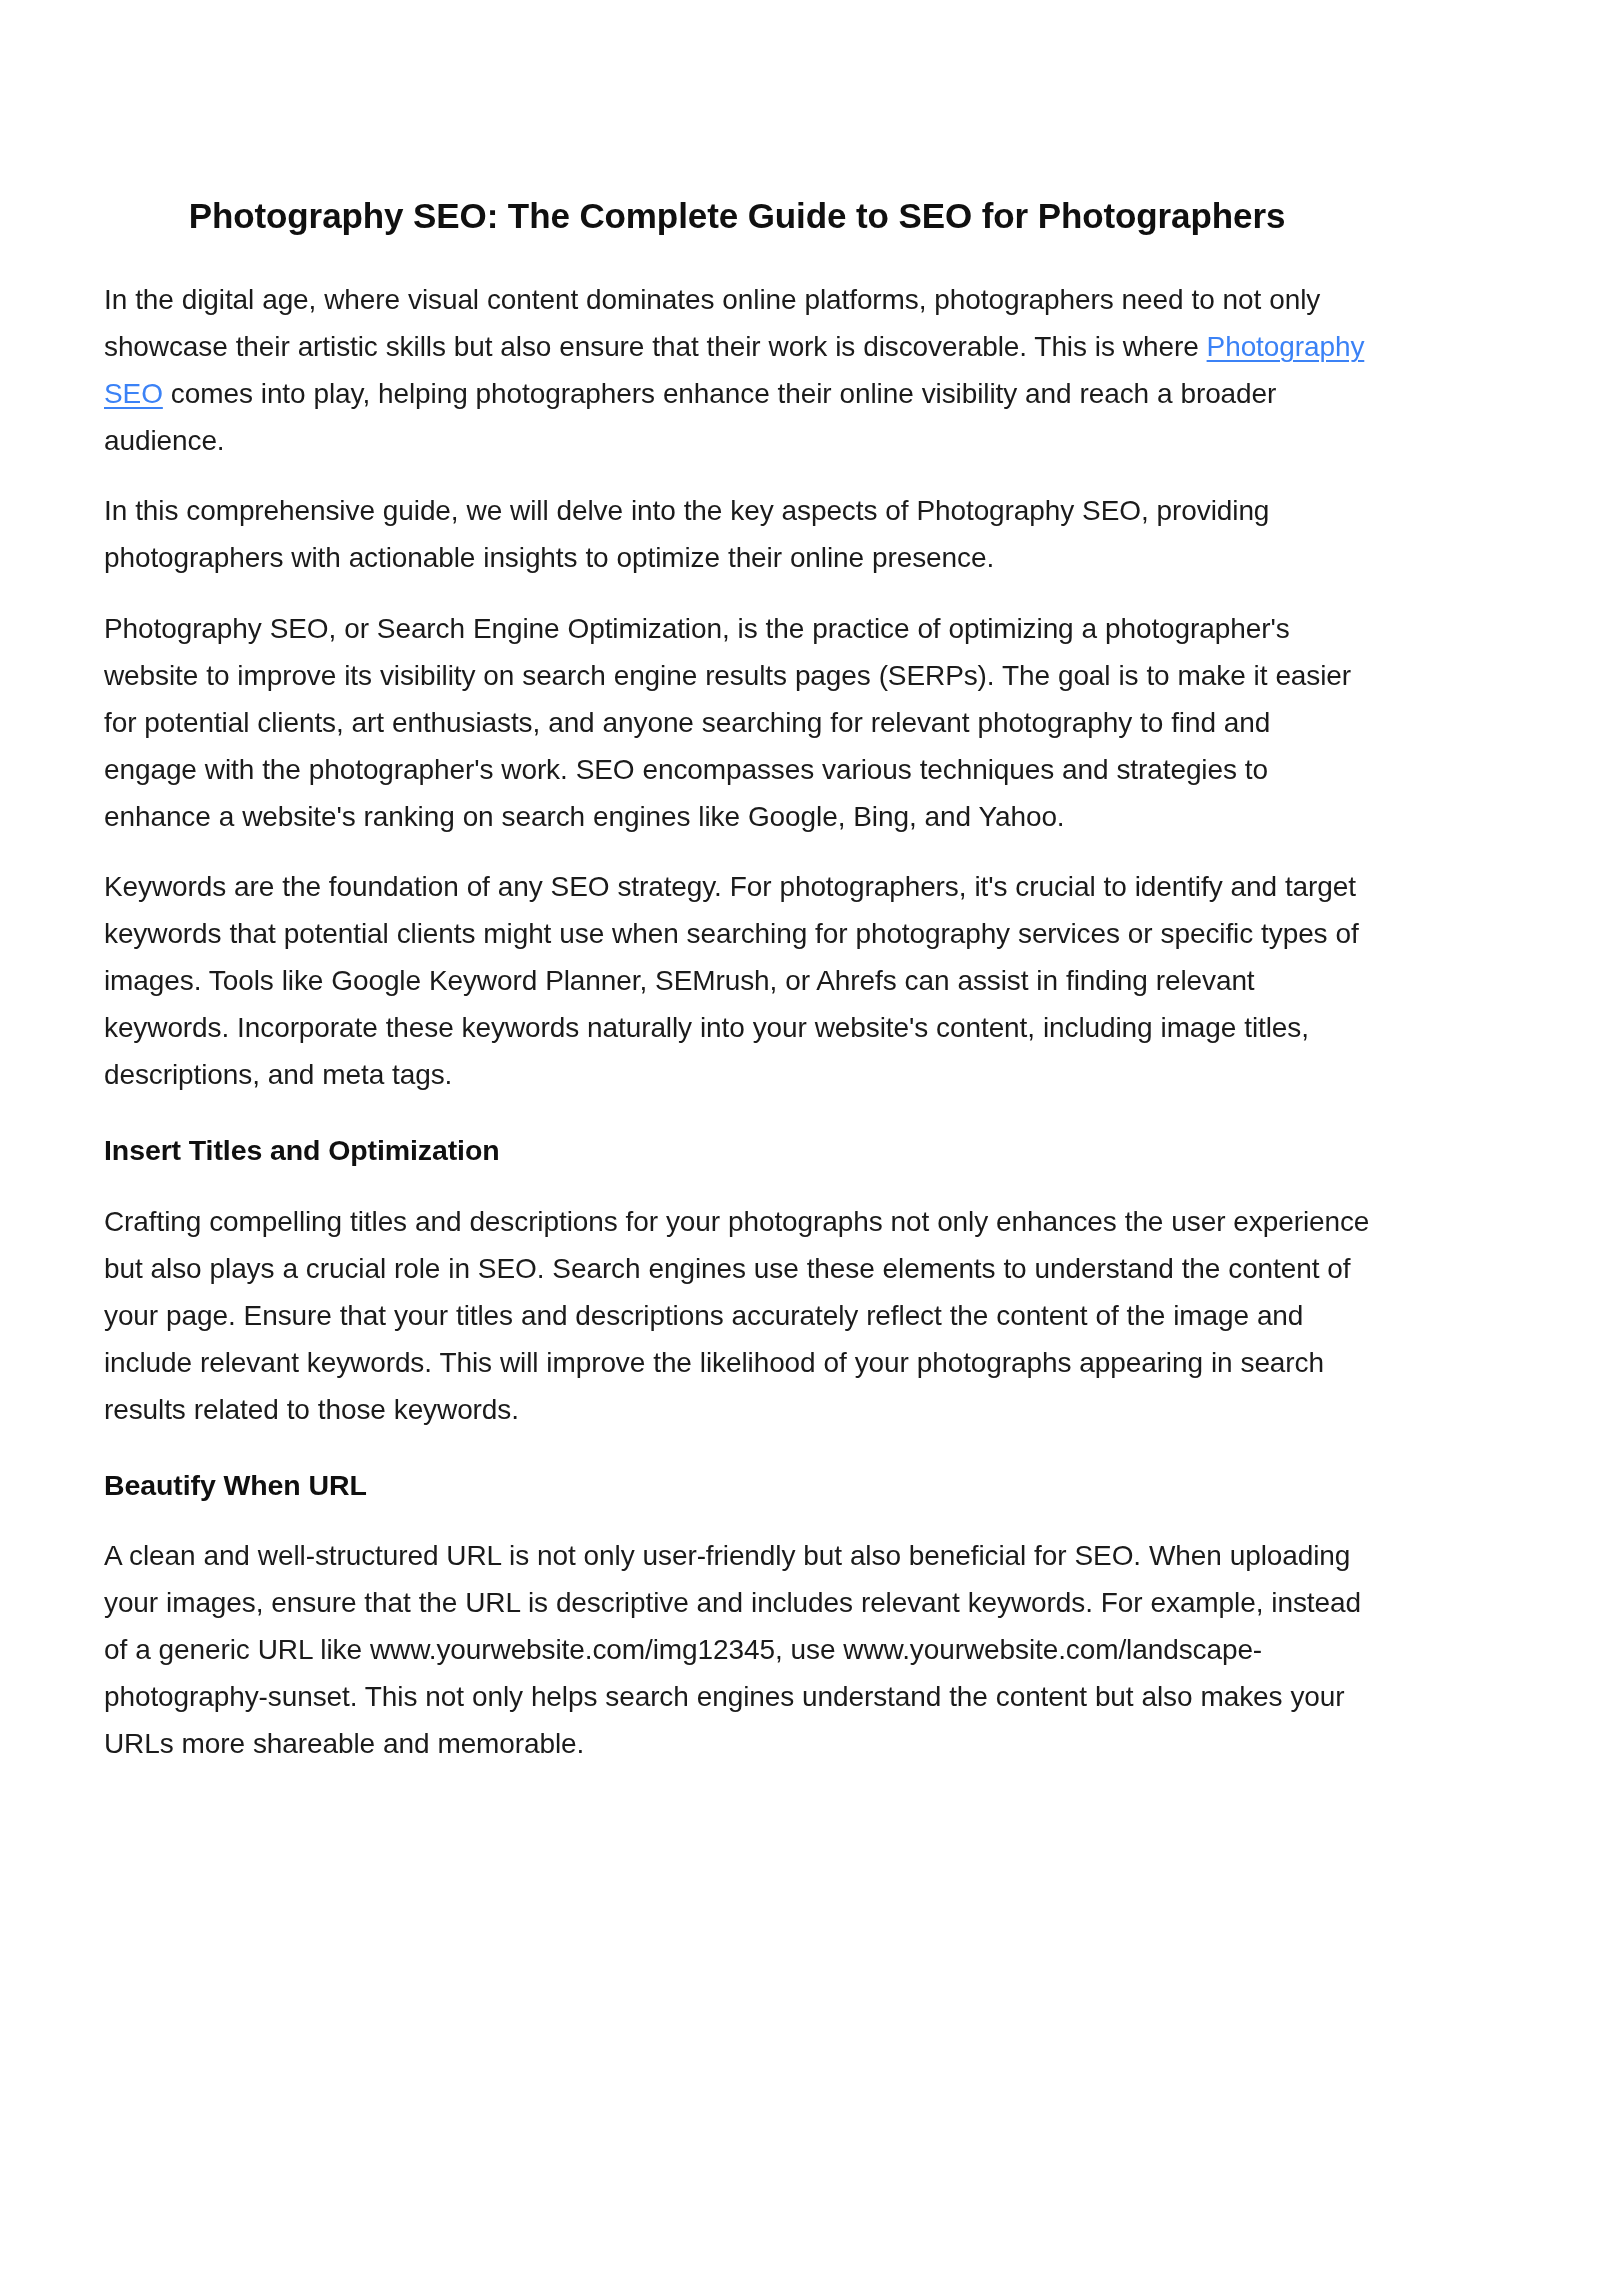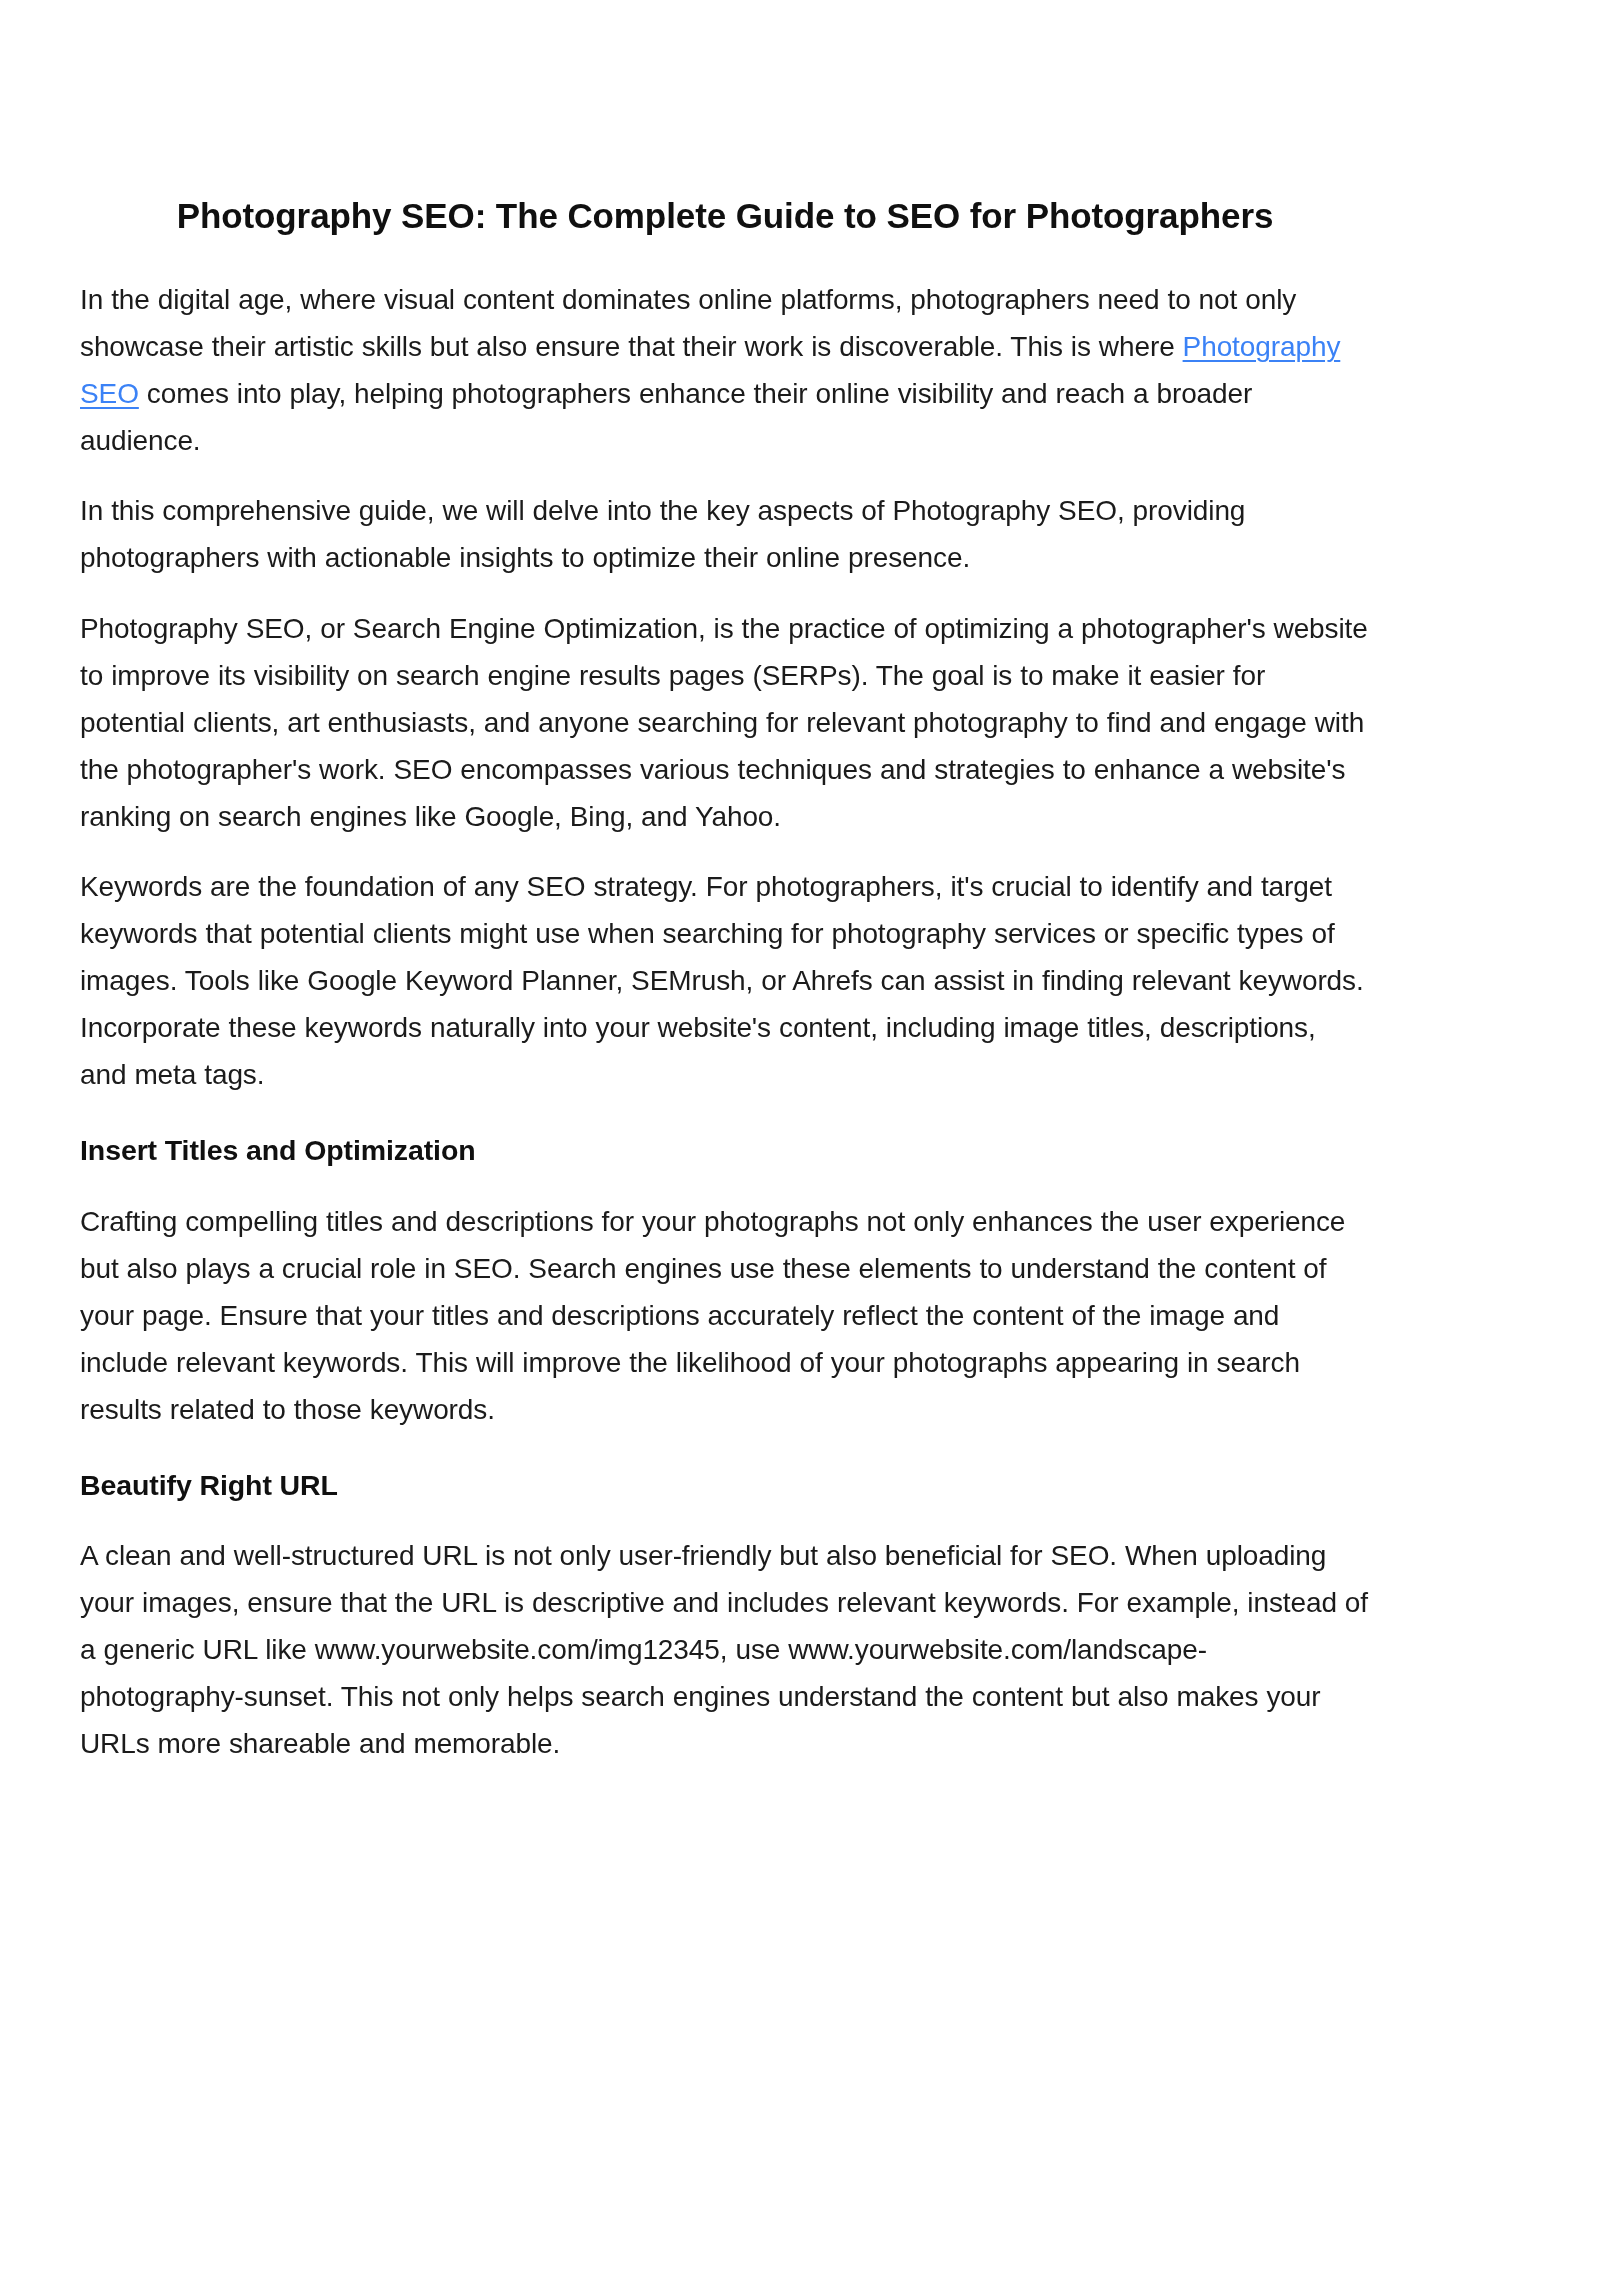--- a/index.html
+++ b/index.html
@@ -13,7 +13,7 @@
     height: 2295px;
     background: #ffffff;
     box-sizing: border-box;
-    padding: 190px 190px 0 80px;
+    padding: 190px 190px 0 104px;
     font-family: "Liberation Sans", sans-serif;
     color: #1b1b1b;
     overflow: hidden;

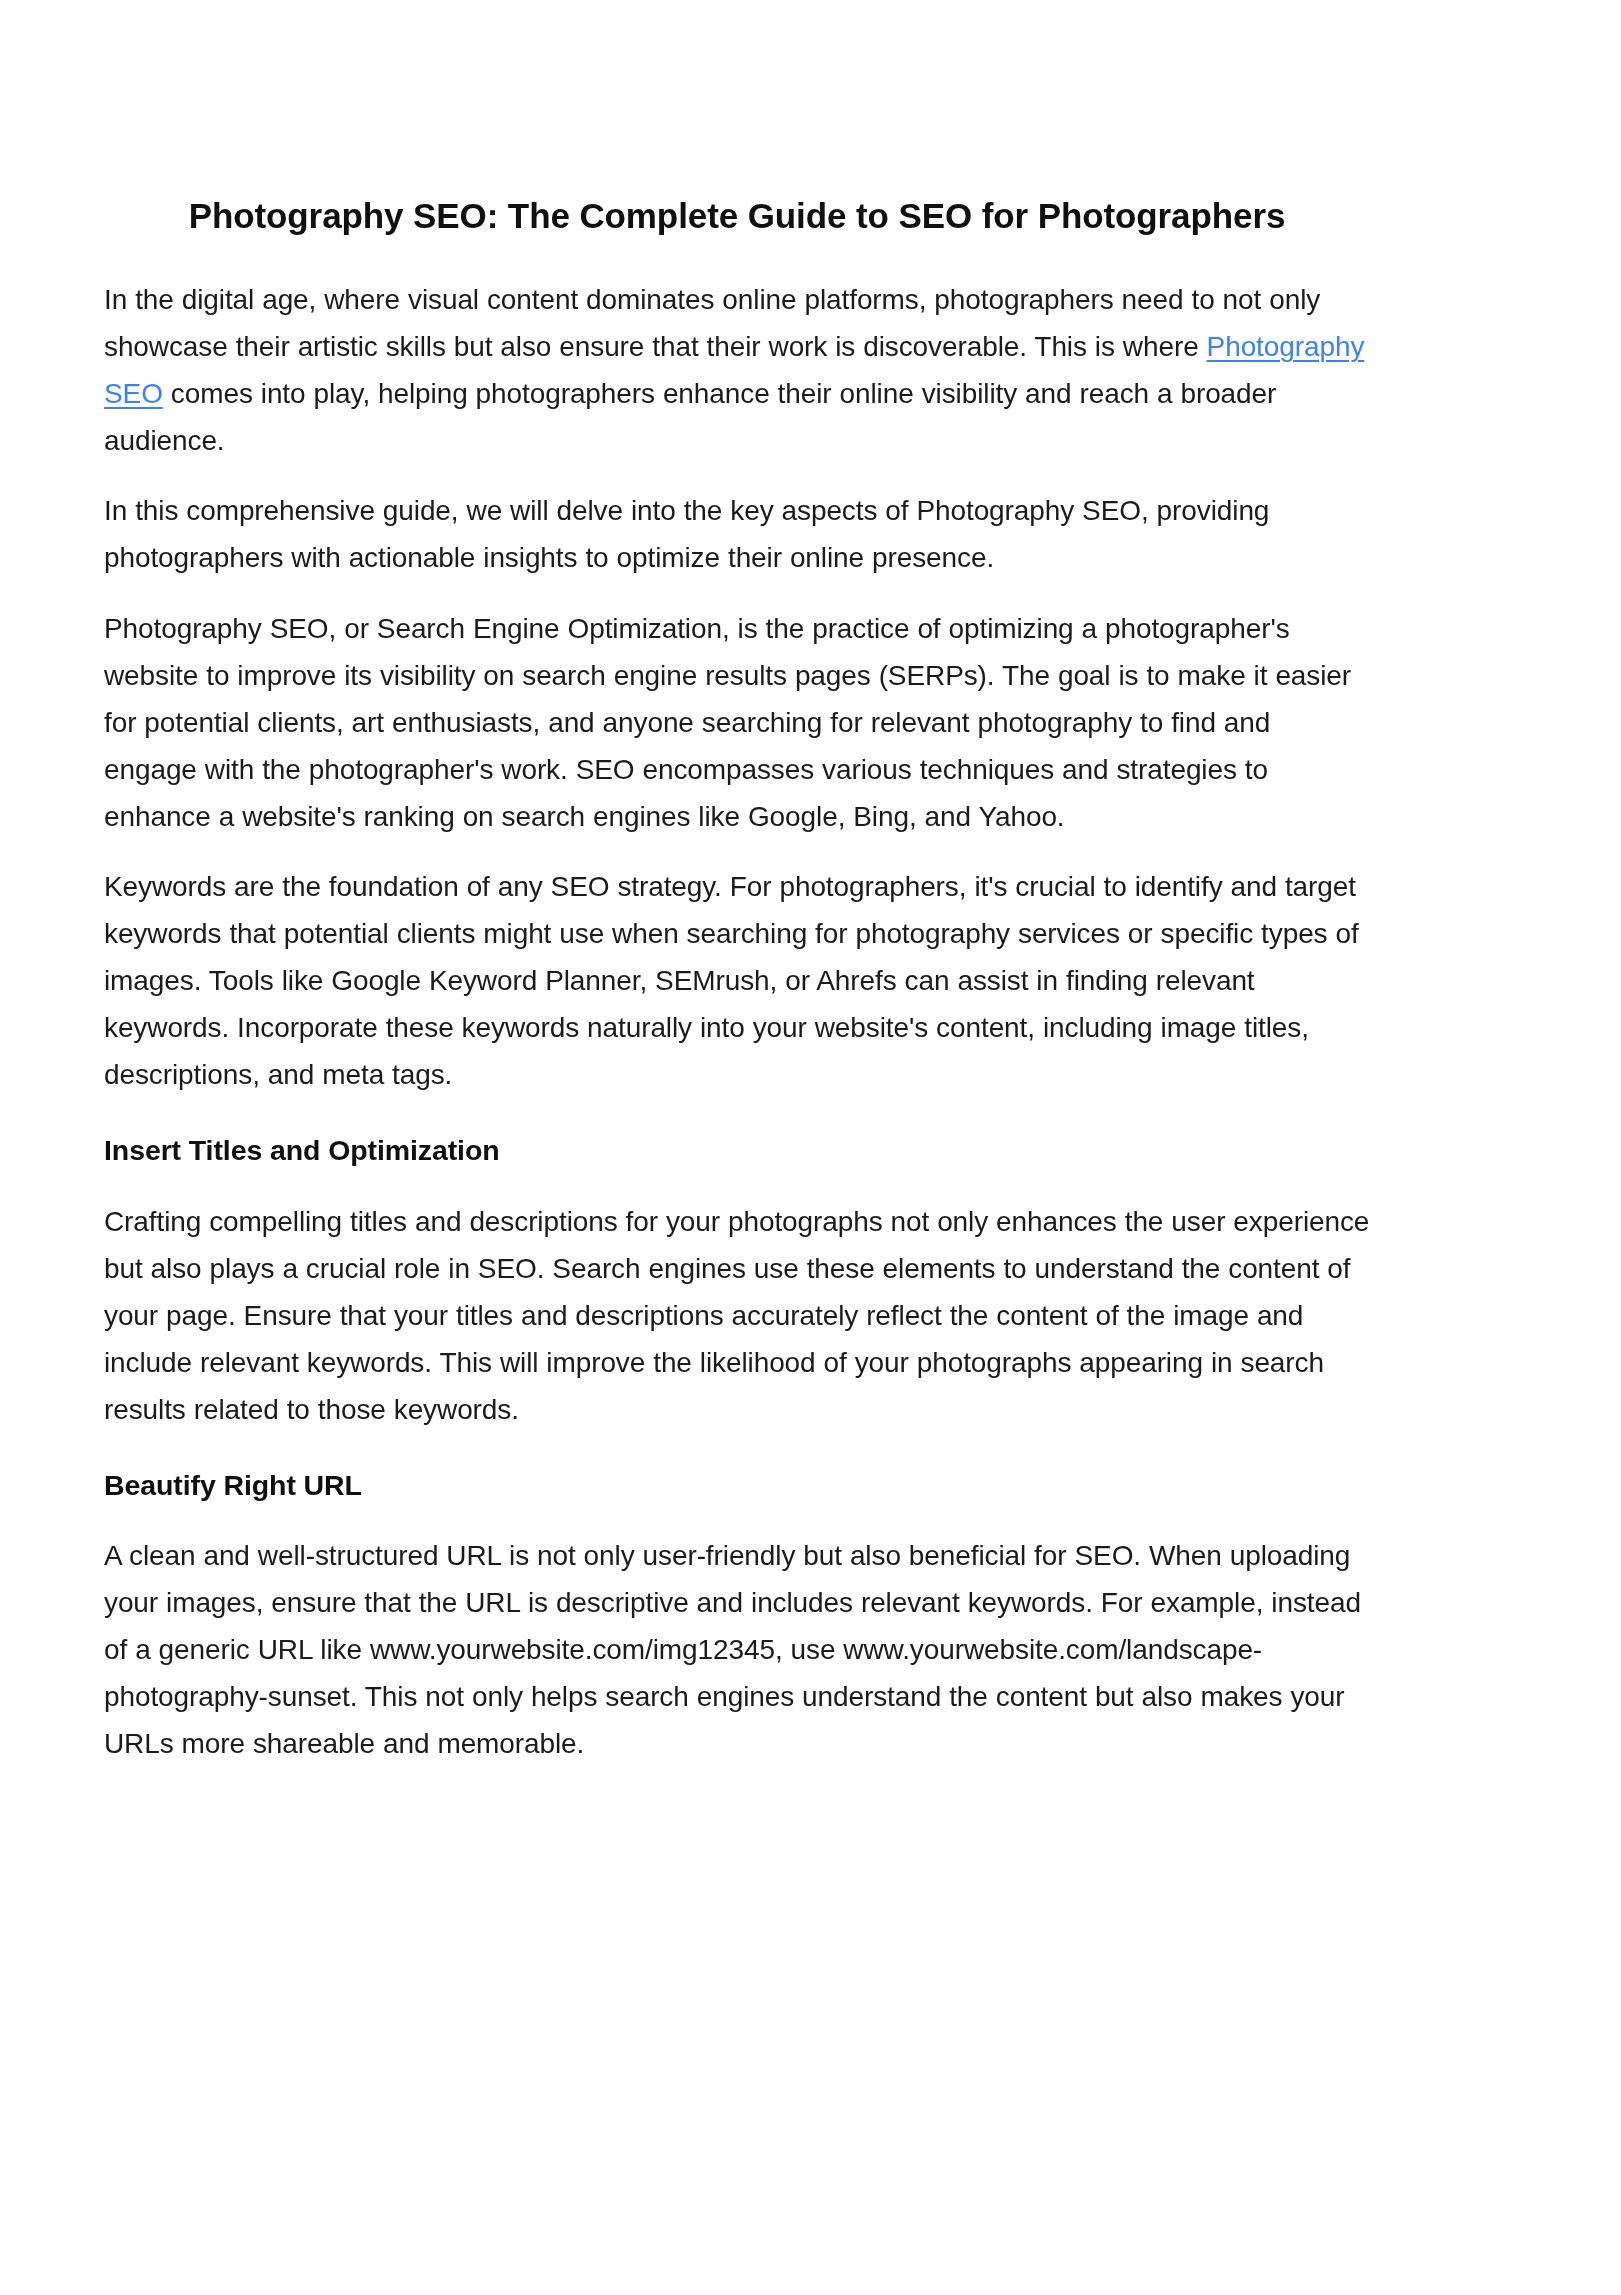--- a/index.html
+++ b/index.html
@@ -69,7 +69,7 @@
   <h2 class="sec-heading">Insert Titles and Optimization</h2>
   <p class="body-par">Crafting compelling titles and descriptions for your photographs not only enhances the user experience but also plays a crucial role in SEO. Search engines use these elements to understand the content of your page. Ensure that your titles and descriptions accurately reflect the content of the image and include relevant keywords. This will improve the likelihood of your photographs appearing in search results related to those keywords.</p>
 
-  <h2 class="sec-heading">Beautify Right URL</h2>
+  <h2 class="sec-heading">Beautify When URL</h2>
   <p class="body-par">A clean and well-structured URL is not only user-friendly but also beneficial for SEO. When uploading your images, ensure that the URL is descriptive and includes relevant keywords. For example, instead of a generic URL like www.yourwebsite.com/img12345, use www.yourwebsite.com/landscape-photography-sunset. This not only helps search engines understand the content but also makes your URLs more shareable and memorable.</p>
 
 </div>

